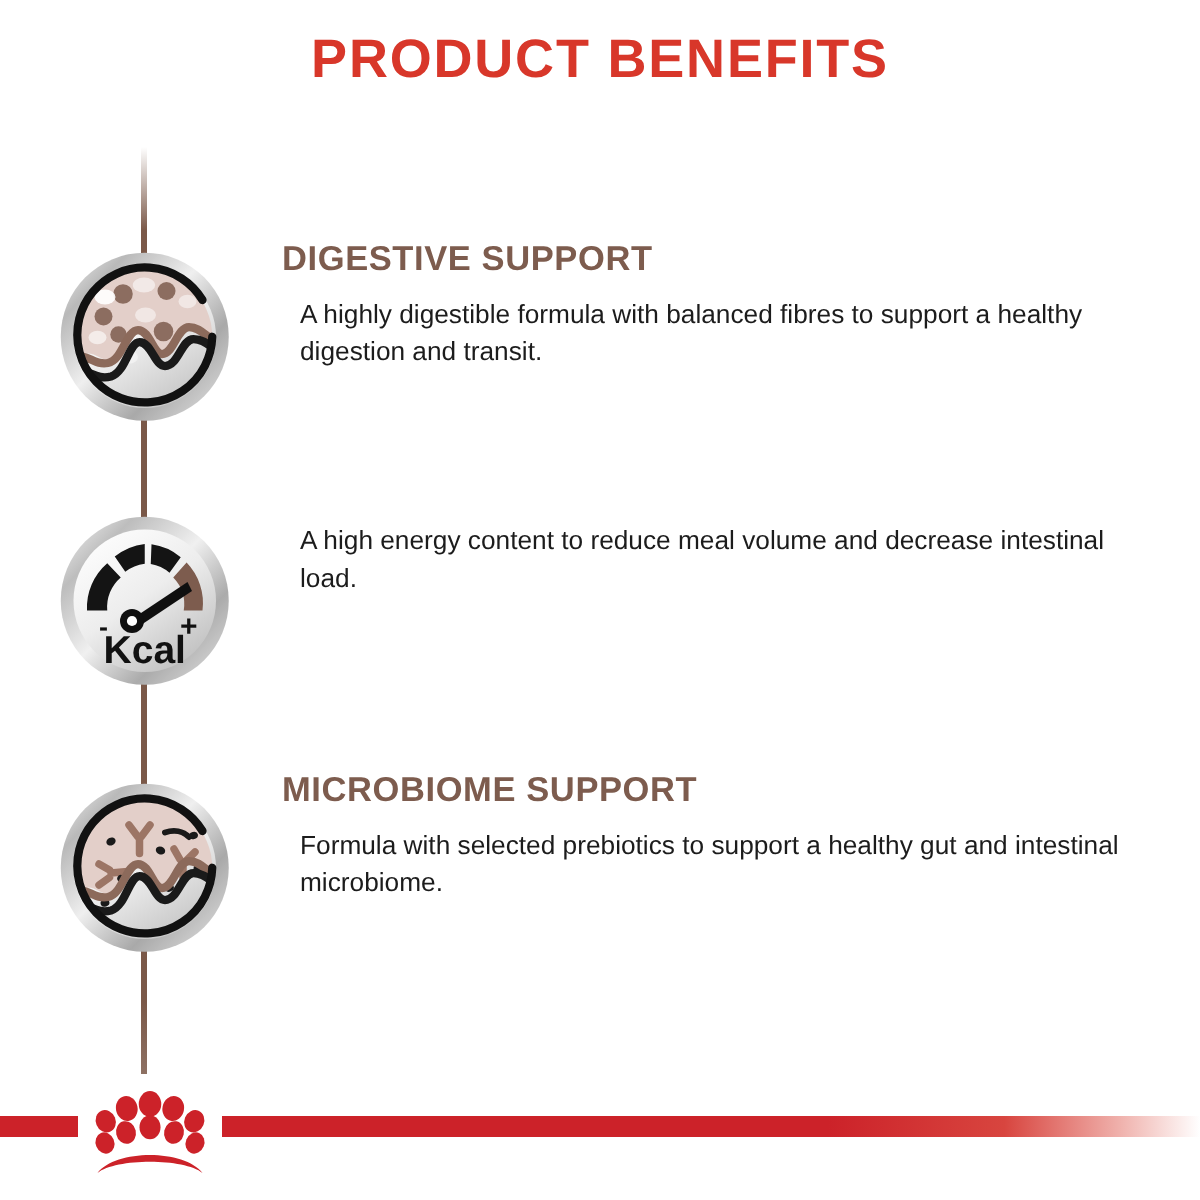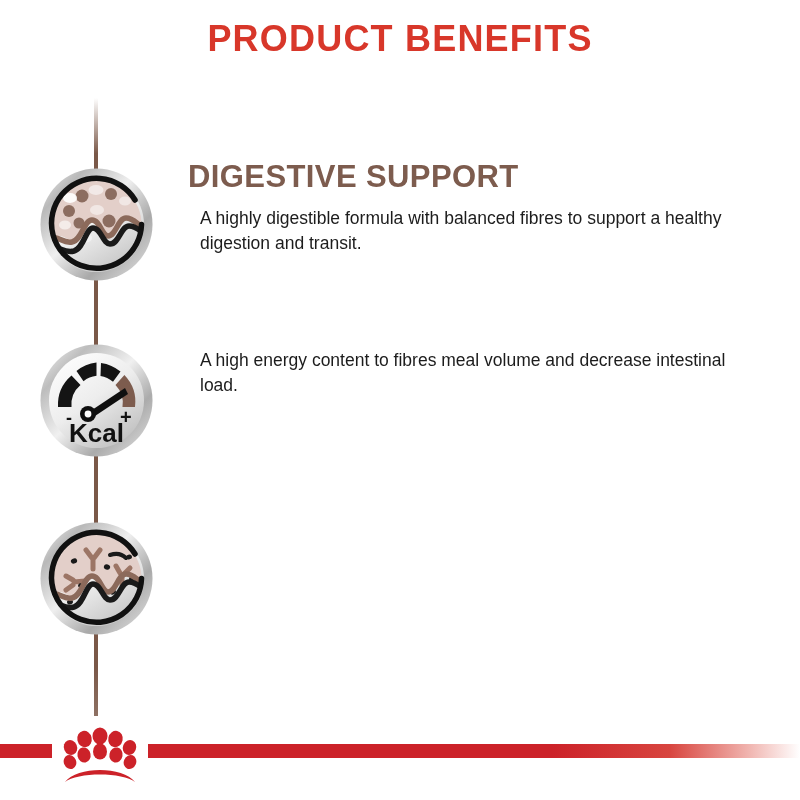--- a/index.html
+++ b/index.html
@@ -75,7 +75,7 @@
     width: 580px;
   }
   .benefit-heading {
-    font-size: 31px;
+    font-size: 23px;
     font-weight: bold;
     color: #7d5c4e;
     letter-spacing: 0.4px;

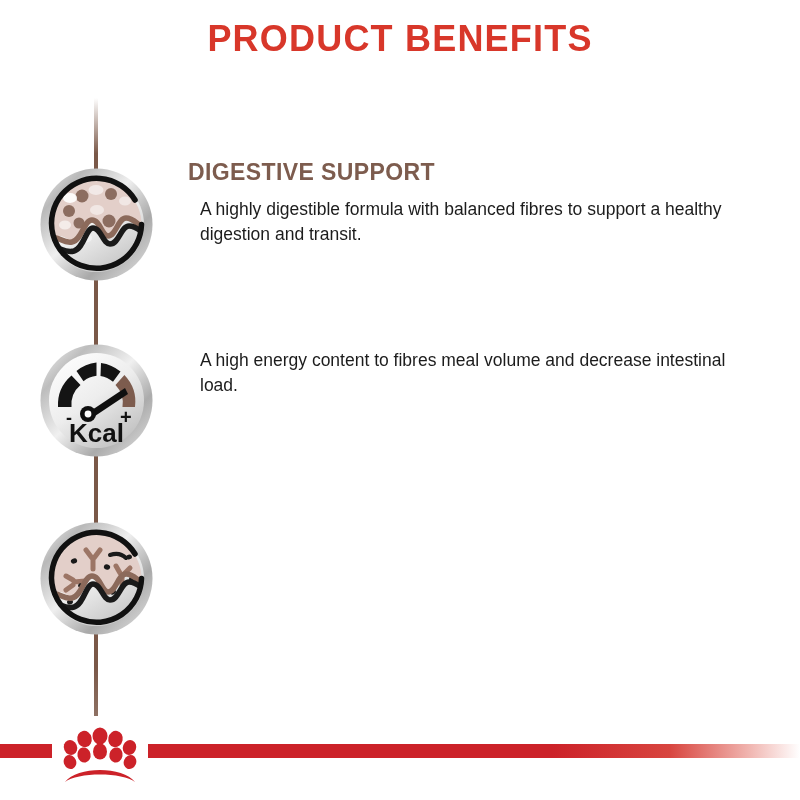--- a/index.html
+++ b/index.html
@@ -221,7 +221,7 @@
       </svg>
     </div>
     <div class="benefit-text">
-      <div class="benefit-body">A high energy content to fibres meal volume and decrease intestinal load.</div>
+      <div class="benefit-body">A high energy content to reduce meal volume and decrease intestinal load.</div>
     </div>
   </div>
 

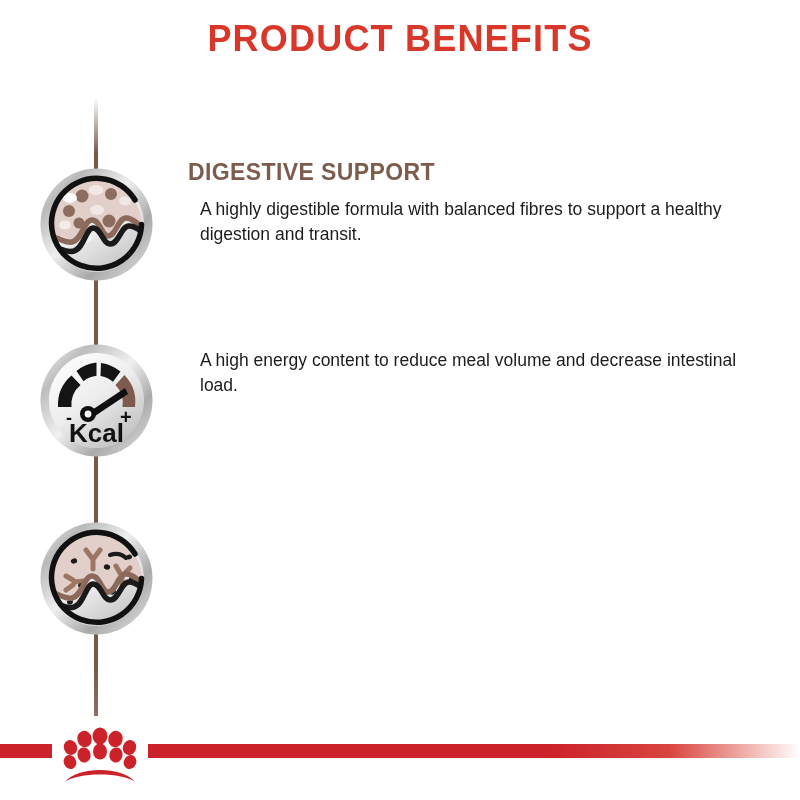--- a/index.html
+++ b/index.html
@@ -274,6 +274,7 @@
       </svg>
     </div>
     <div class="benefit-text">
+      <div class="benefit-heading">MICROBIOME SUPPORT</div>
     </div>
   </div>
 

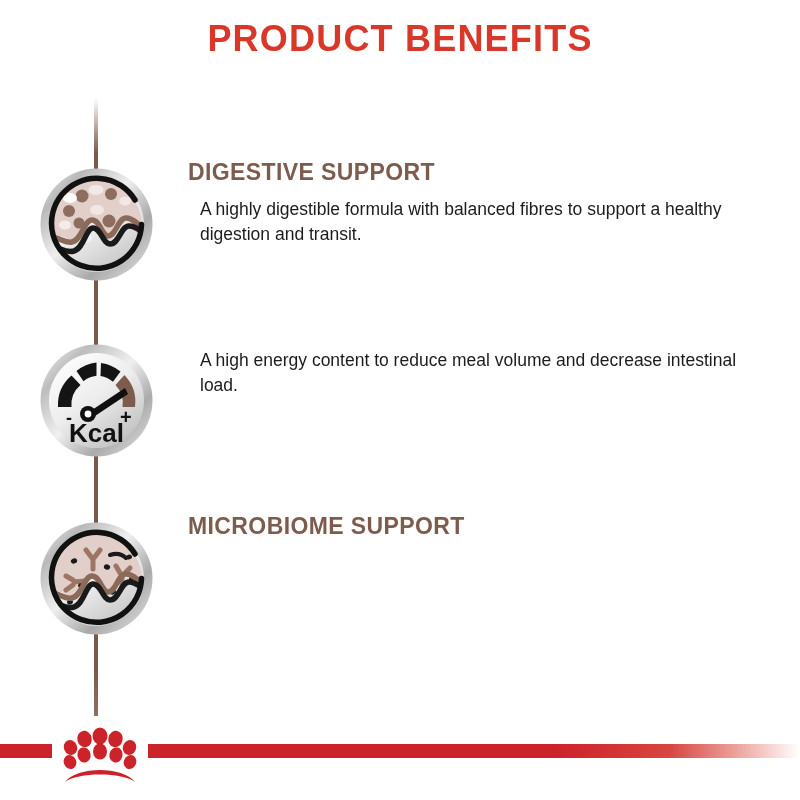--- a/index.html
+++ b/index.html
@@ -275,6 +275,7 @@
     </div>
     <div class="benefit-text">
       <div class="benefit-heading">MICROBIOME SUPPORT</div>
+      <div class="benefit-body">Formula with selected prebiotics to support a healthy gut and intestinal microbiome.</div>
     </div>
   </div>
 

